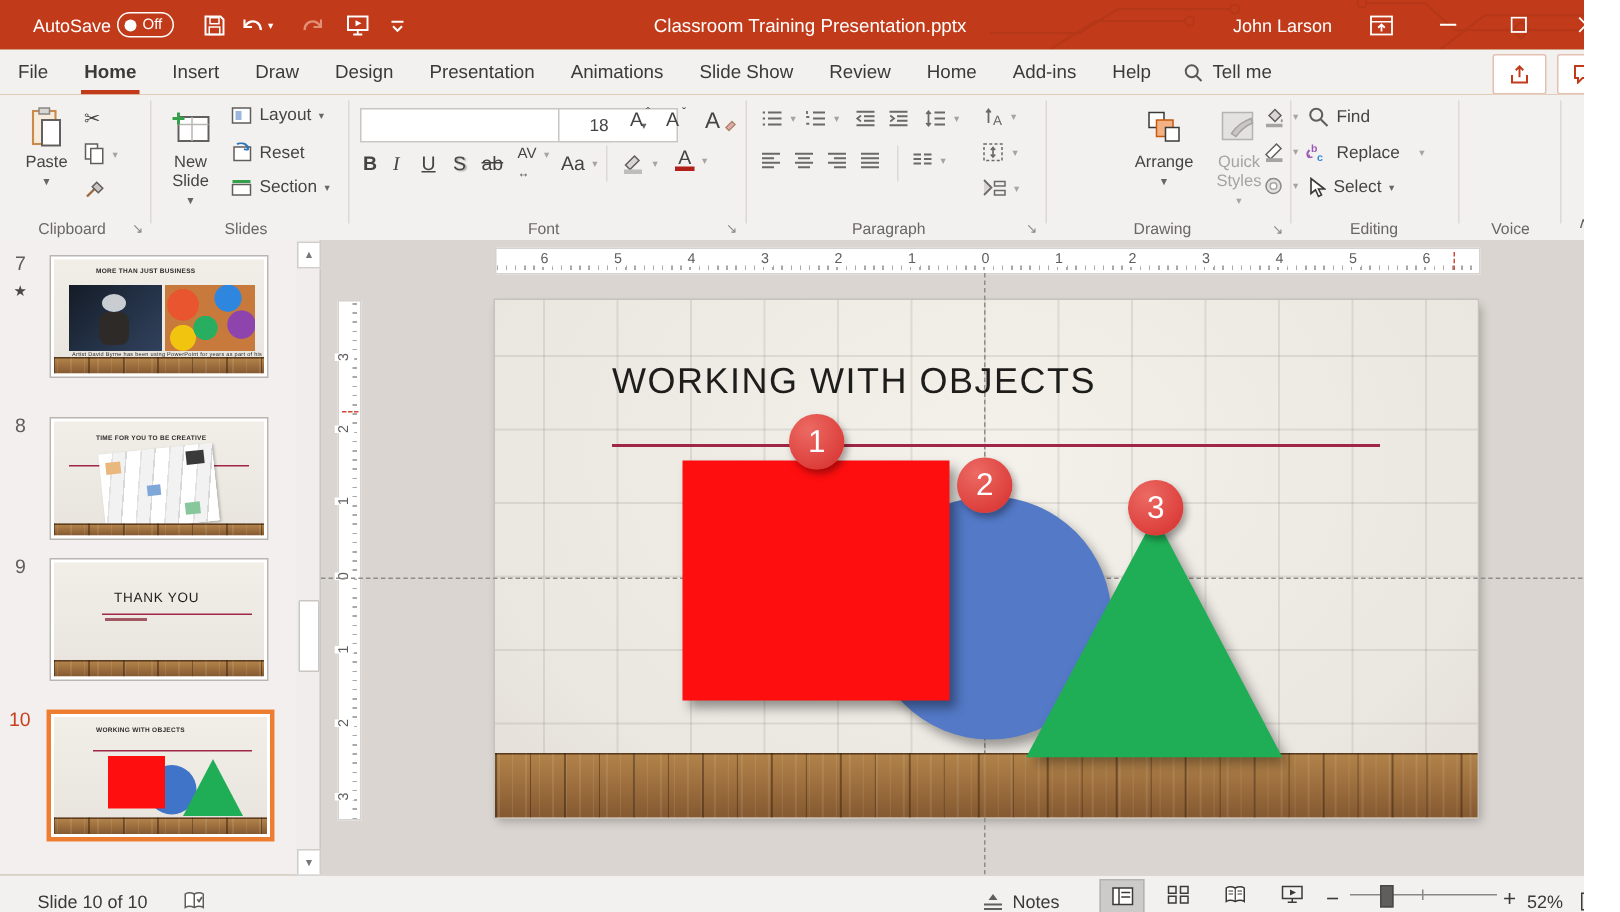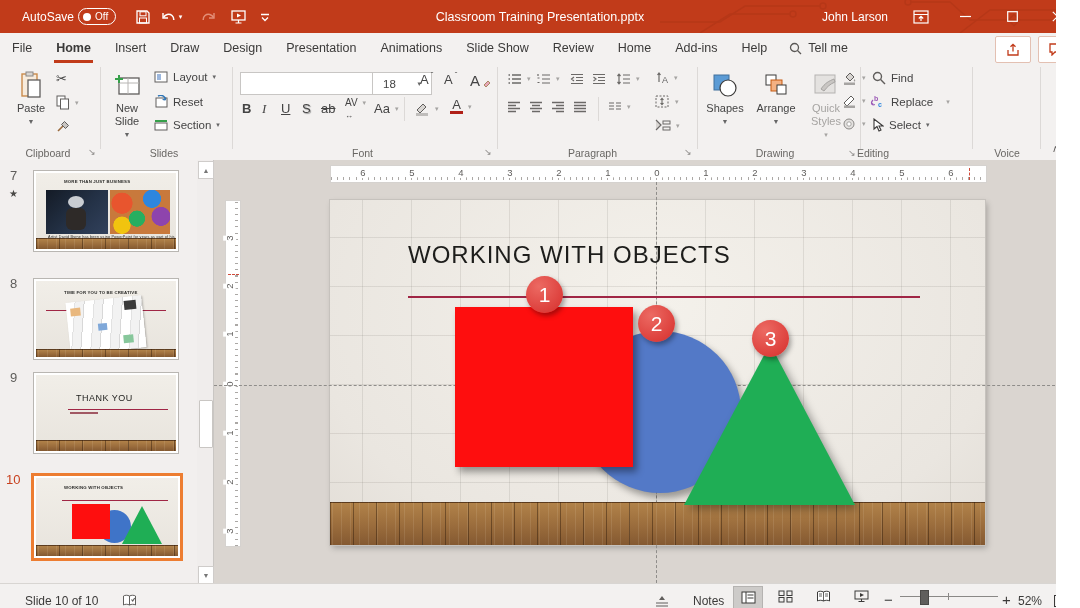--- a/index.html
+++ b/index.html
@@ -33,7 +33,7 @@
   .sbtn{position:absolute;display:flex;align-items:center;gap:5px;font-size:11.5px;color:#444;white-space:nowrap;}
   .caret{font-size:7px;color:#666;}
   .gray{color:#a6a4a2;}
-  .combo{position:absolute;height:21px;background:#fff;border:1px solid #C8C6C4;display:flex;align-items:center;font-size:11.5px;color:#444;padding:0 10px;justify-content:space-between;}
+  .combo{position:absolute;height:21px;background:#fff;border:1px solid #C8C6C4;display:flex;align-items:center;font-size:11.5px;color:#444;padding:0 20px;justify-content:space-between;}
   .fmt{font-size:13px;color:#444;}
   .licon{stroke:#6b6967;fill:none;stroke-width:1;}
   

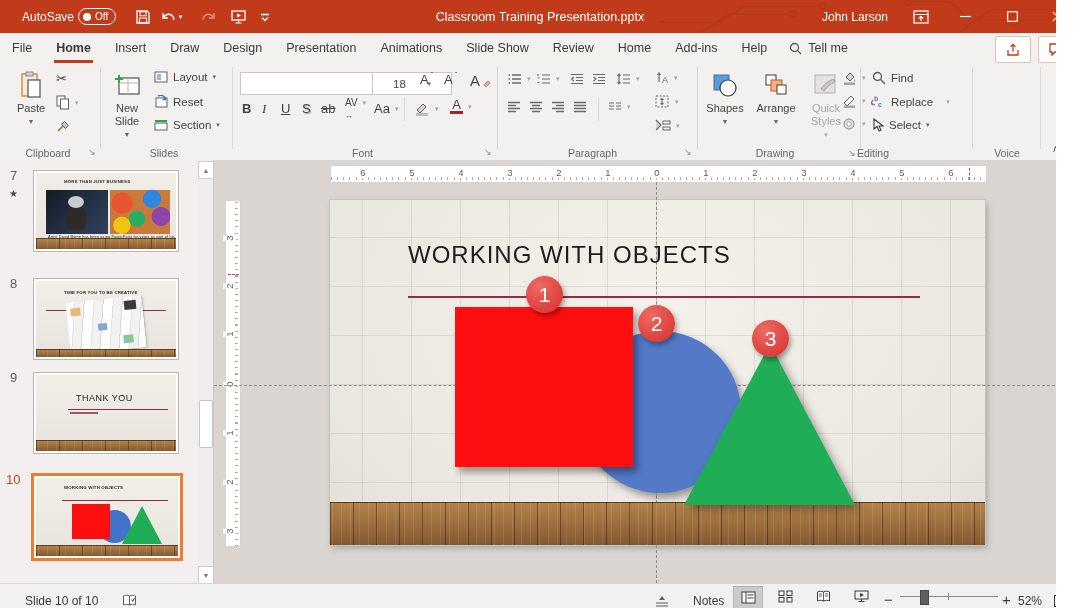--- a/index.html
+++ b/index.html
@@ -439,16 +439,6 @@
     <span class="launcher" style="left:684px">↘</span>
     <div class="rsep" style="left:697px"></div>
 
-    <div class="bigbtn" style="left:701px;top:3px;width:48px">
-      <span class="bicon">
-          <svg width="26" height="24" viewBox="0 0 26 24">
-            <rect x="2" y="2" width="15" height="15" fill="#5B9BD5" stroke="#41719C"></rect>
-            <circle cx="16" cy="15" r="8" fill="#fff" stroke="#3b3a39" stroke-width="1.2"></circle>
-          </svg>
-        </span>
-      <span>Shapes</span>
-        <span class="caret">▼</span>
-    </div>
     <div class="bigbtn" style="left:751px;top:3px;width:50px">
       <span class="bicon">
           <svg width="26" height="24" viewBox="0 0 26 24">

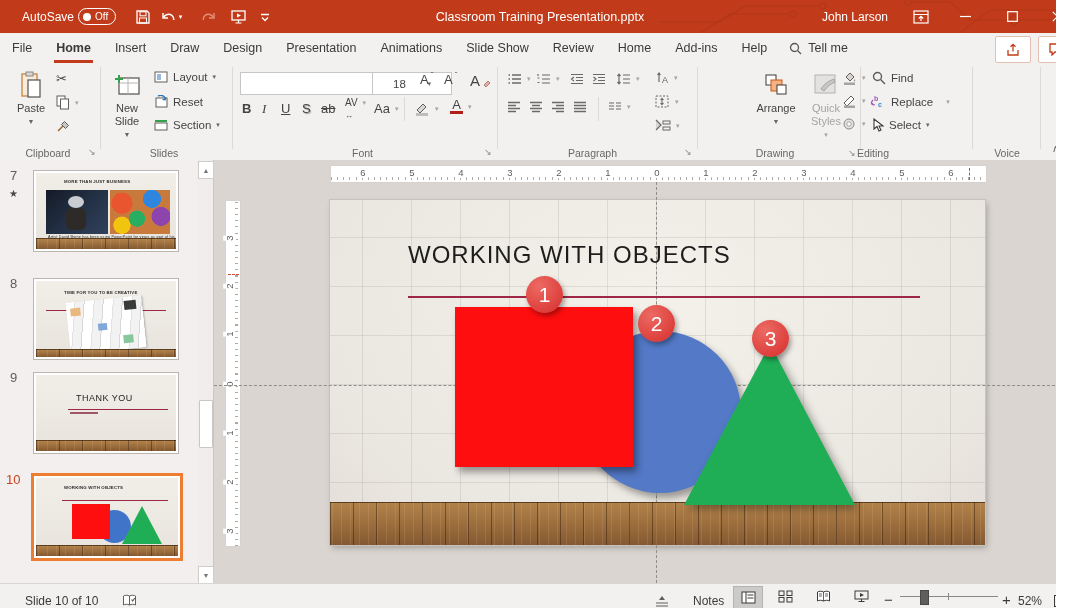--- a/index.html
+++ b/index.html
@@ -510,7 +510,7 @@
       <span>Select</span>
         <span class="caret">▾</span>
     </div>
-    <div class="rlabel" style="left:825px;width:96px">Editing</div>
+    <div class="rlabel" style="left:868px;width:96px">Editing</div>
     <div class="rsep" style="left:972px"></div>
 
     <div class="rlabel" style="left:982px;width:50px">Voice</div>

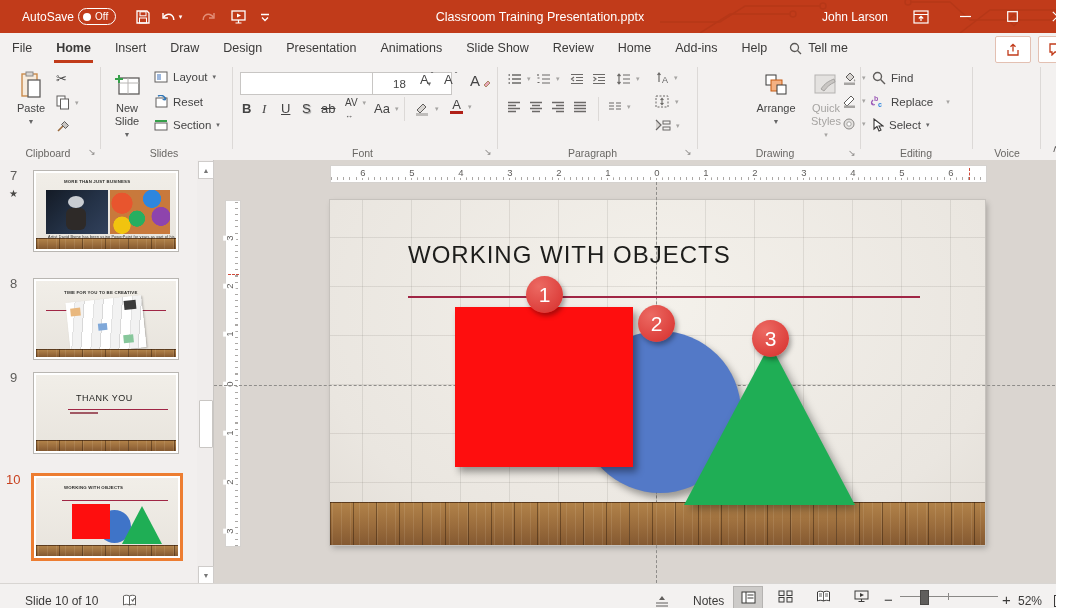--- a/index.html
+++ b/index.html
@@ -663,7 +663,7 @@
           <path d="M9.5 5.5 l1.2 1.5 2 -3" fill="none" stroke="#605E5C" stroke-width="1.2"></path>
         </svg>
     </div>
-    <div class="st-item" style="left:655px;gap:24px">
+    <div class="st-item" style="left:655px;gap:6px">
       <svg width="14" height="13" viewBox="0 0 14 13">
           <path d="M7 1 L10 5 H4 z" fill="#605E5C"></path>
           <path d="M1 8 h12 M1 11 h12" stroke="#605E5C" stroke-width="1.2"></path>

